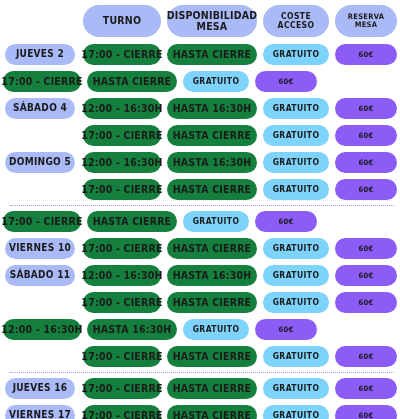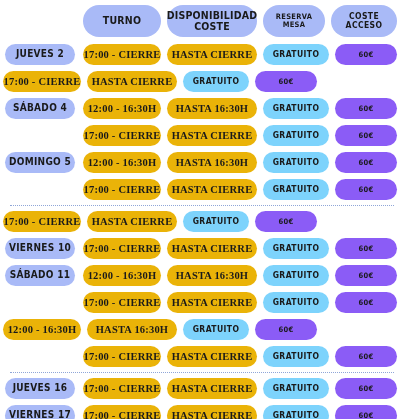--- a/index.html
+++ b/index.html
@@ -117,7 +117,7 @@
       <div class="pill blue">TURNO</div>
     </div>
     <div class="col col-disp">
-      <div class="pill blue">DISPONIBILIDAD COSTE</div>
+      <div class="pill blue">DISPONIBILIDAD MESA</div>
     </div>
     <div class="col col-res">
       <div class="pill blue">RESERVA MESA</div>

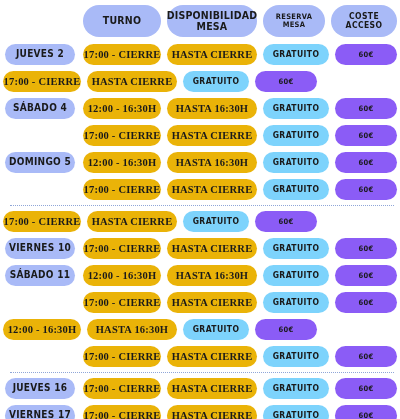--- a/index.html
+++ b/index.html
@@ -119,12 +119,12 @@
     <div class="col col-disp">
       <div class="pill blue">DISPONIBILIDAD MESA</div>
     </div>
+    <div class="col col-coste">
+      <div class="pill blue">COSTE ACCESO</div>
+    </div>
     <div class="col col-res">
       <div class="pill blue">RESERVA MESA</div>
     </div>
-    <div class="col col-coste">
-      <div class="pill blue">COSTE ACCESO</div>
-    </div>
   </div>
 
   <div id="weeks-container">

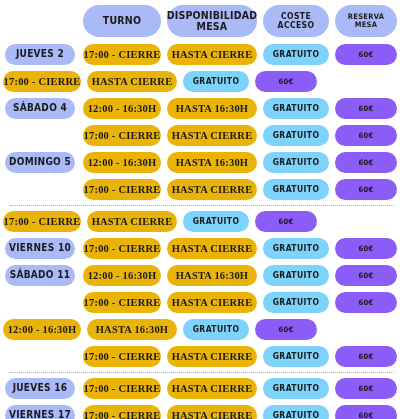--- a/index.html
+++ b/index.html
@@ -67,7 +67,7 @@
   }
 
   .pill.blue  { background: #A9BAF7; }
-  .pill.cream { background: #eab308; font-family: Liberation Serif, serif; }
+  .pill.cream { background: #15803d; }
   .pill.green { background: #7dd3fc; }
   .pill.red   { background: #8b5cf6; }
   .pill.empty { background: transparent; }

